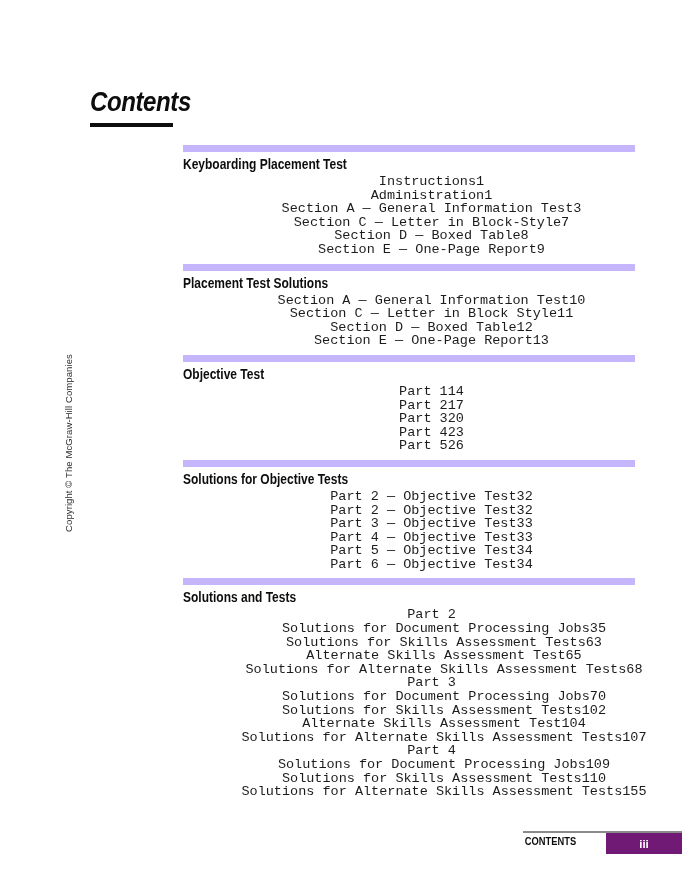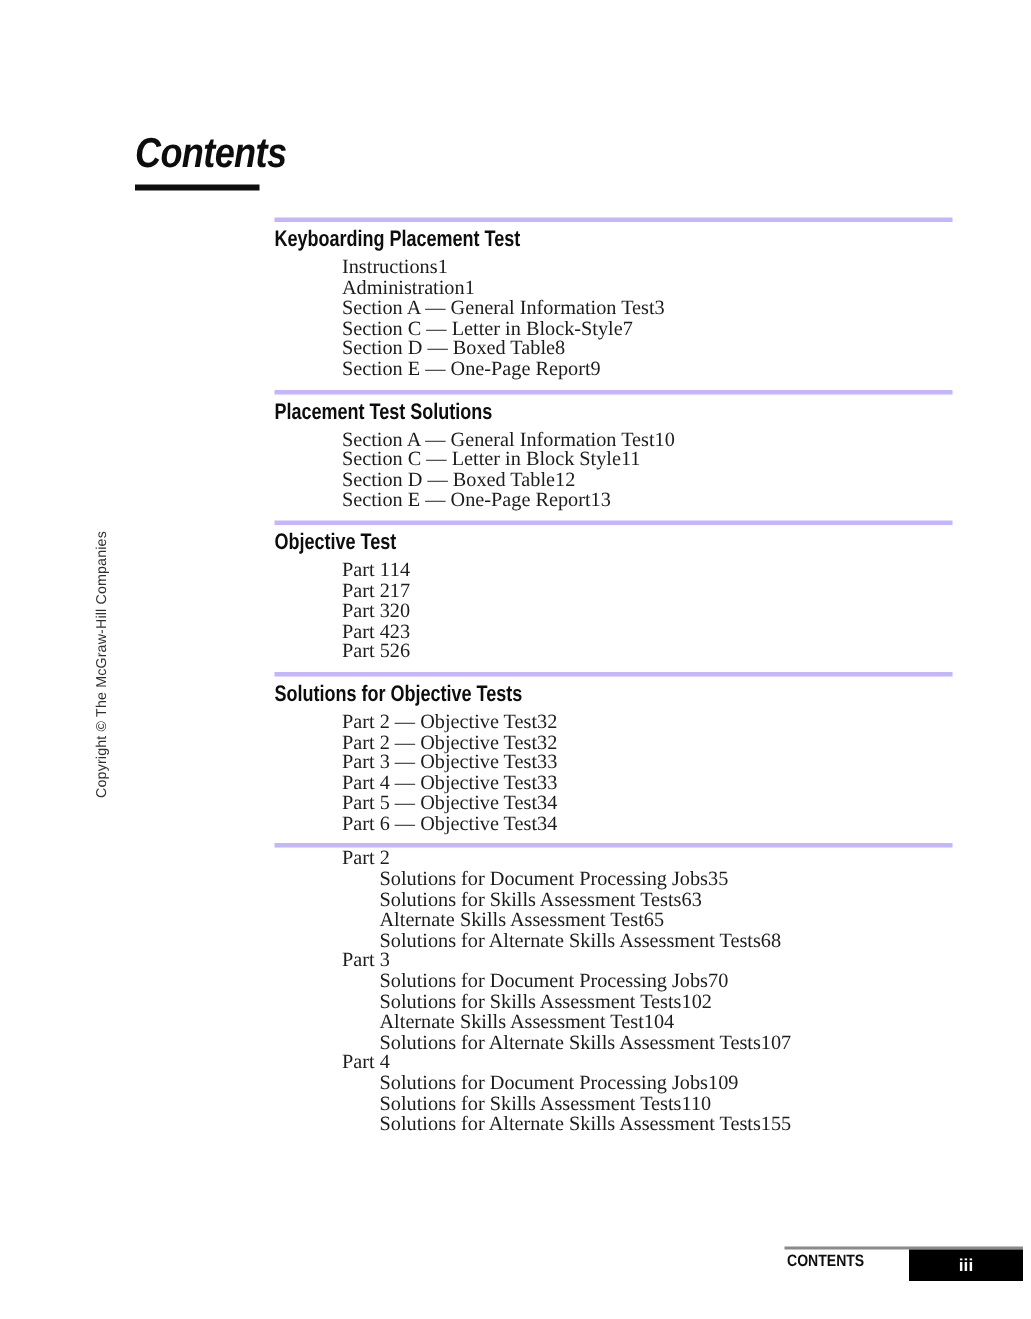--- a/index.html
+++ b/index.html
@@ -66,7 +66,7 @@
     width: 452px;
   }
   .toc-section {
-    border-top: 3px solid #c4b5fd;
+    border-top: 7px solid #c4b5fd;
     padding-bottom: 7px;
   }
   .toc-heading {

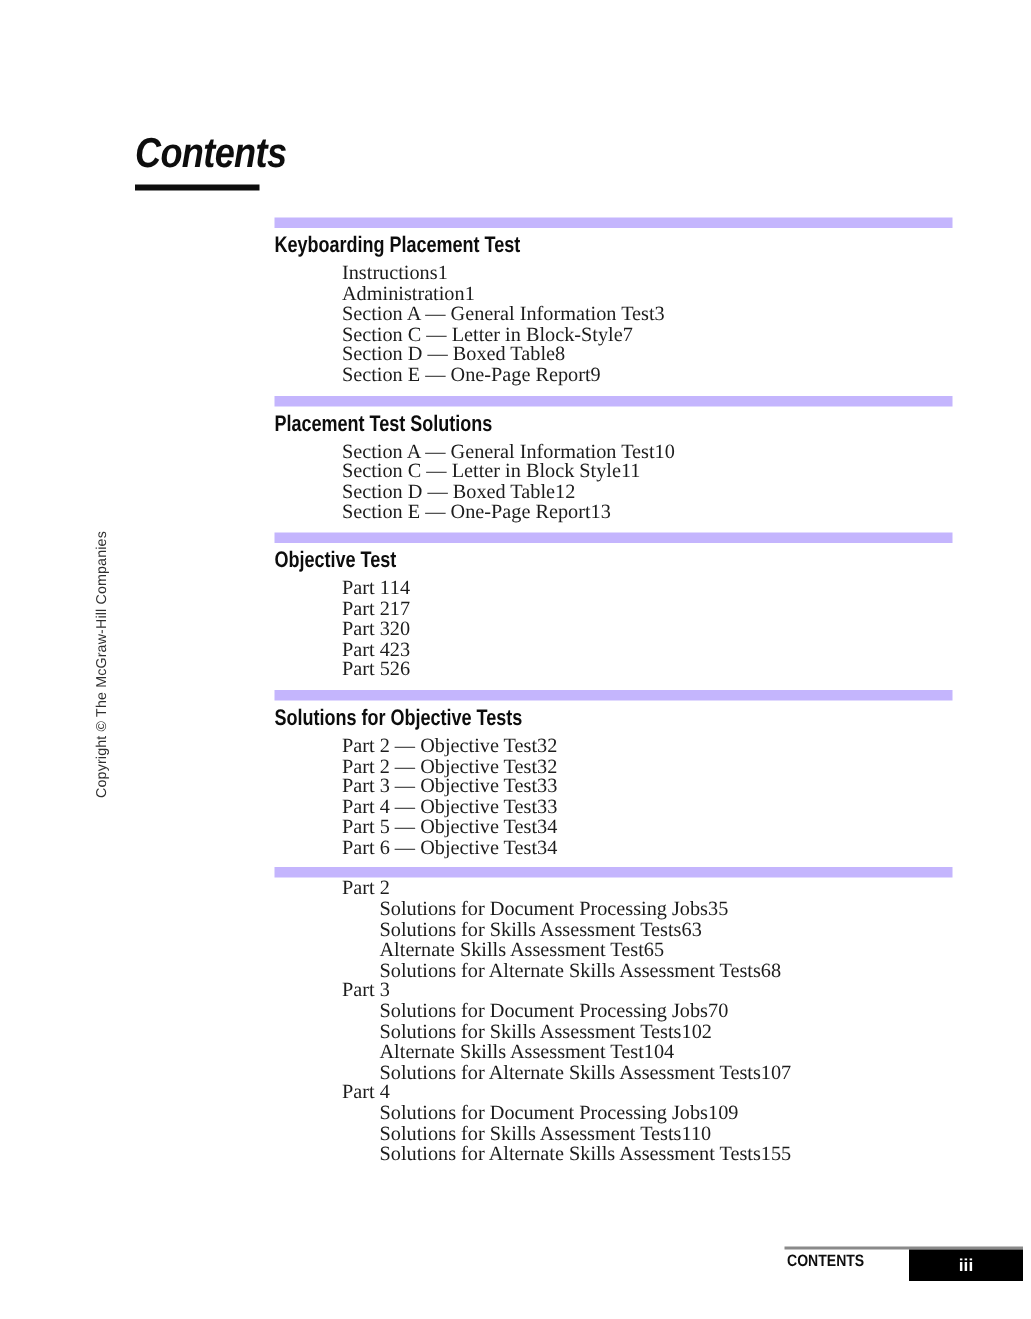--- a/index.html
+++ b/index.html
@@ -86,11 +86,12 @@
   }
   .toc-row {
     display: flex;
-    justify-content: flex-start;
+    justify-content: center;
     align-items: baseline;
     font-size: 13.5px;
     line-height: 13.6px;
     color: #1c1c1c;
+    font-family: Liberation Mono, monospace;
   }
   .toc-row .entry-label { white-space: nowrap; }
   .toc-row .entry-page  { white-space: nowrap; text-align: right; }

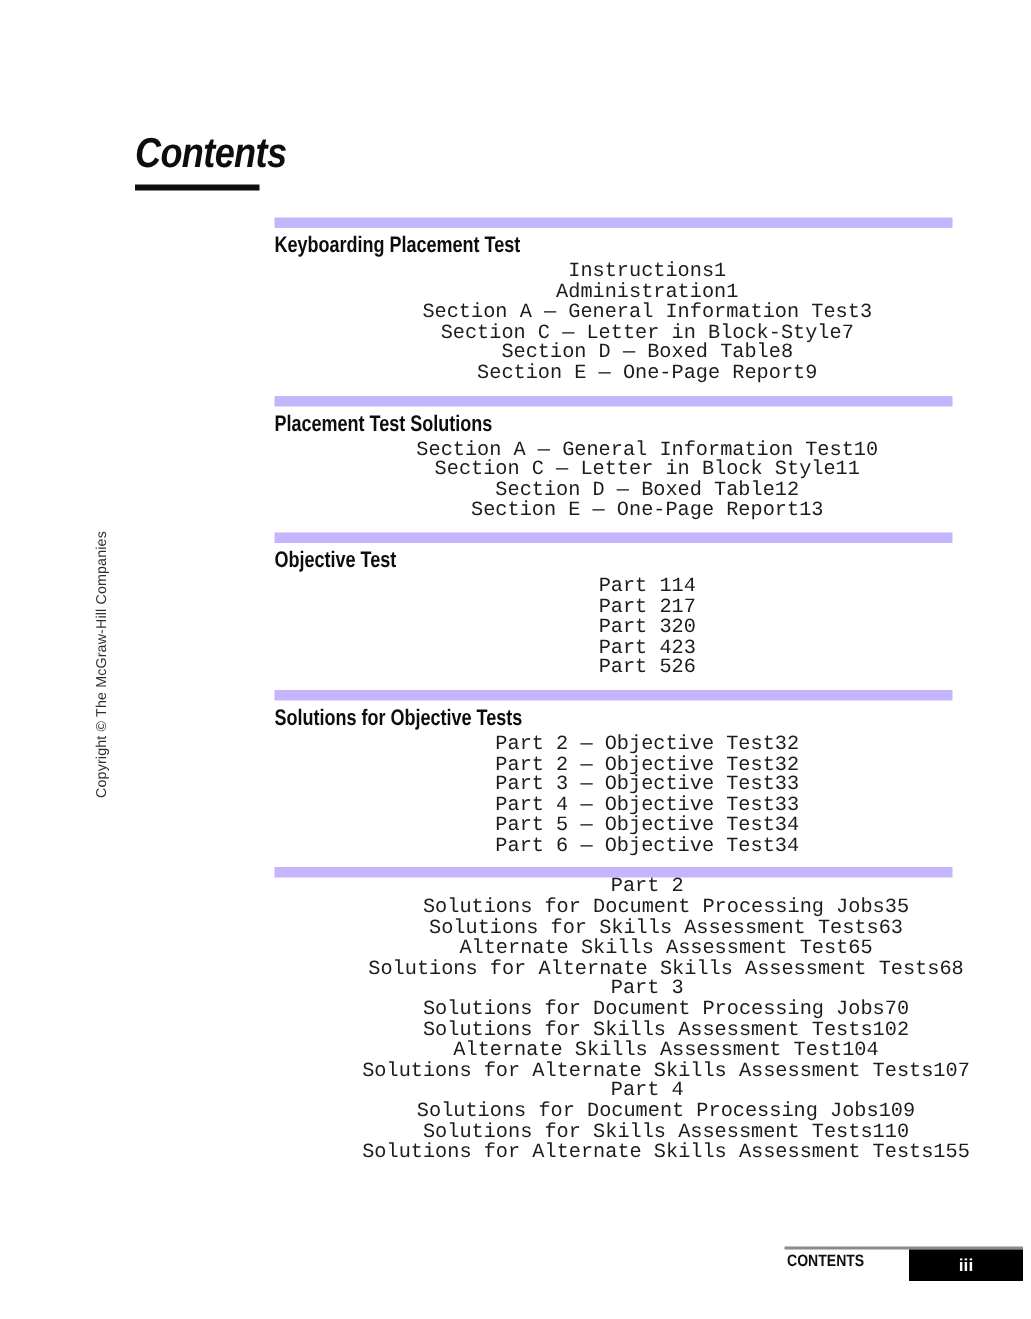--- a/index.html
+++ b/index.html
@@ -268,6 +268,7 @@
 </div>
 
   <div class="toc-section">
+    <div class="toc-heading"><span>Solutions and Tests</span></div>
 
   <div class="toc-row level-1">
     <span class="entry-label">Part 2</span>

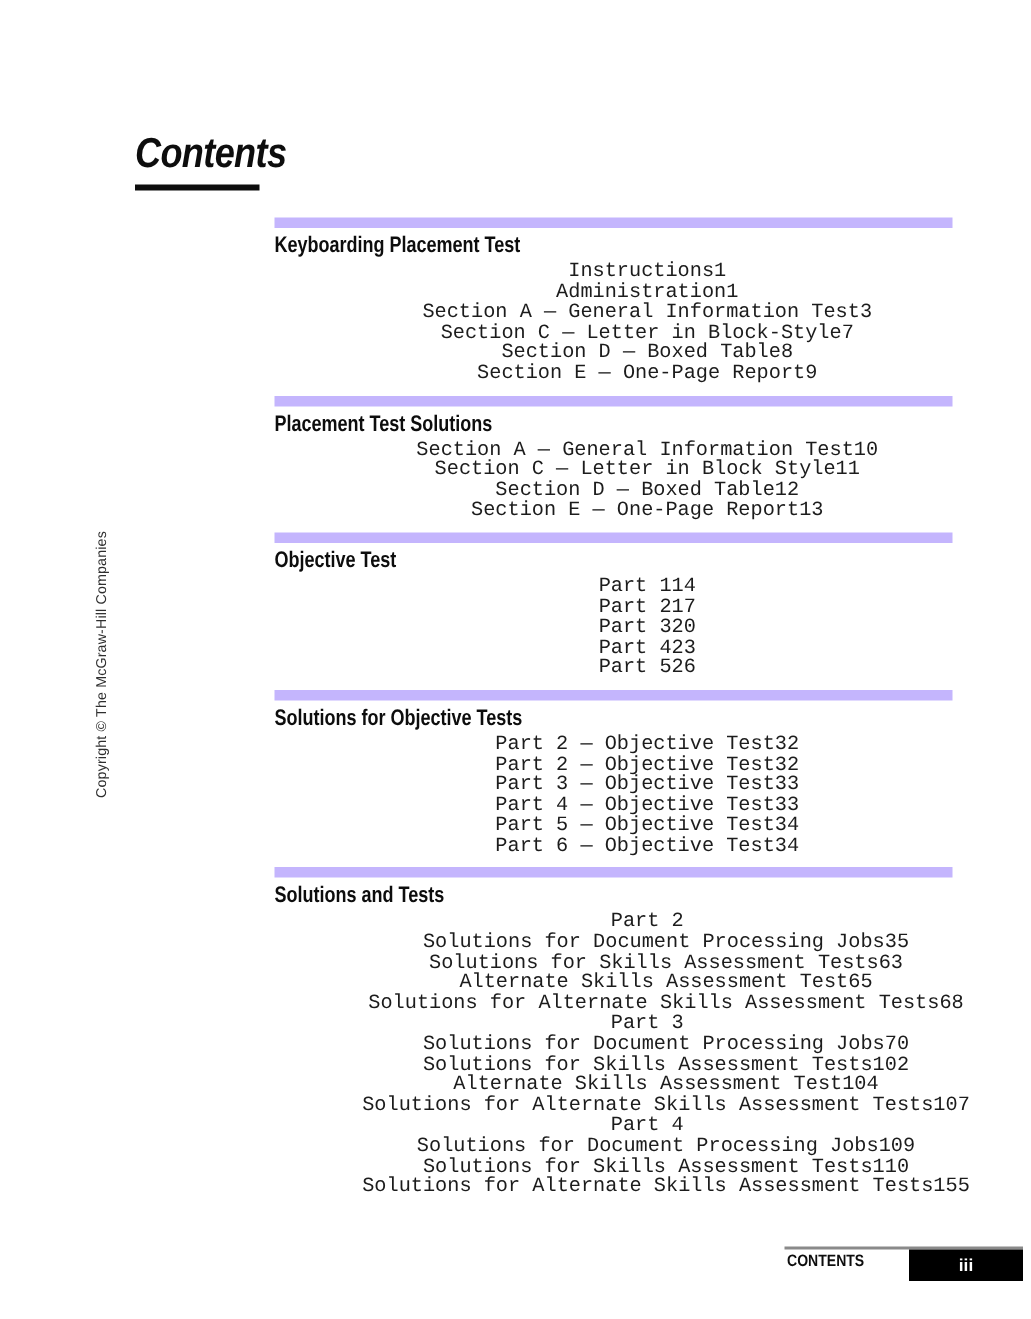--- a/index.html
+++ b/index.html
@@ -123,7 +123,7 @@
   }
   .footer-page-bar {
     flex: 1;
-    background: #000000;
+    background: #701a75;
     color: #ffffff;
     font-family: "Liberation Sans", sans-serif;
     font-weight: bold;

